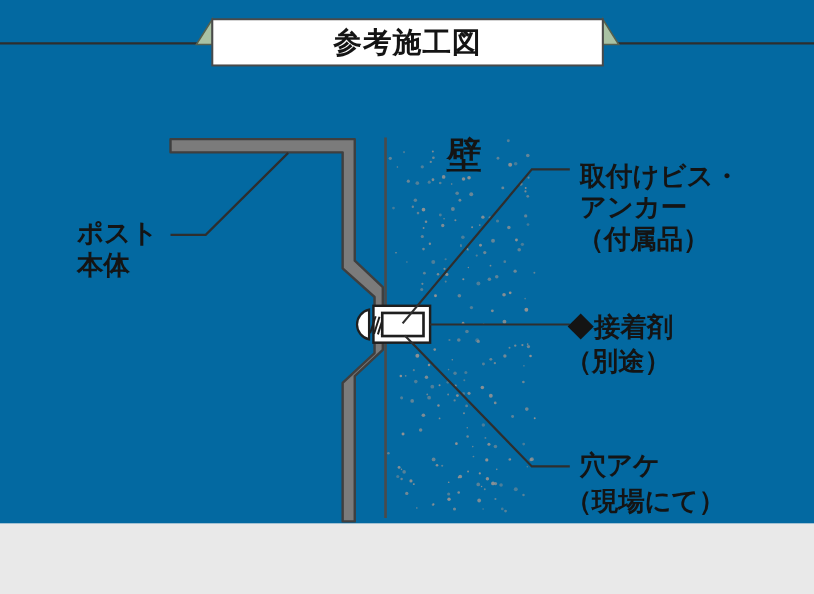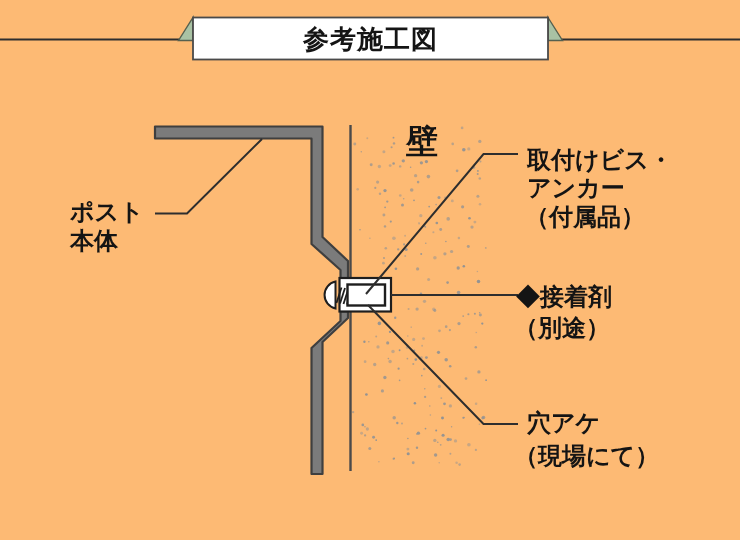--- a/index.html
+++ b/index.html
@@ -5,8 +5,8 @@
   html,body{margin:0;padding:0;background:#e9e9e9;}
   .stage{
     position:relative;
-    width:740px;height:540px;
-    background:#fdba74;
+    width:740px;height:476px;
+    background:#0369a1;
     font-family:"Liberation Sans", sans-serif;
     overflow:hidden;
   }

